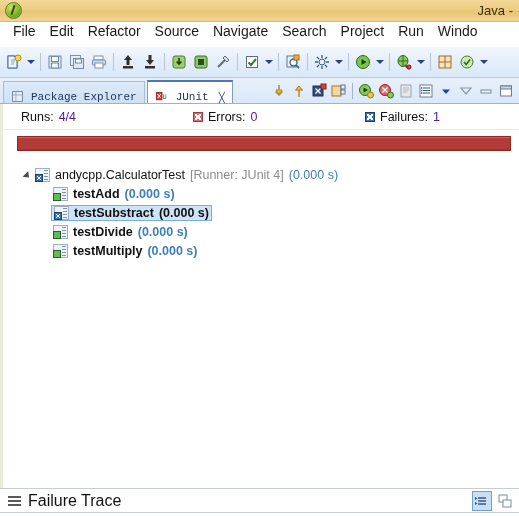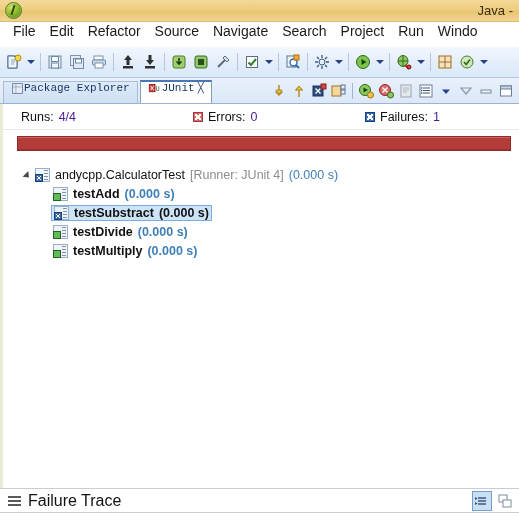--- a/index.html
+++ b/index.html
@@ -115,8 +115,8 @@
   .tab {
     height: 22px;
     display: flex;
-    align-items: flex-start;
-    gap: 0;
+    align-items: flex-end;
+    gap: 7px;
     padding: 0 7px;
     font-family: "Liberation Mono", monospace;
     font-size: 11px;

